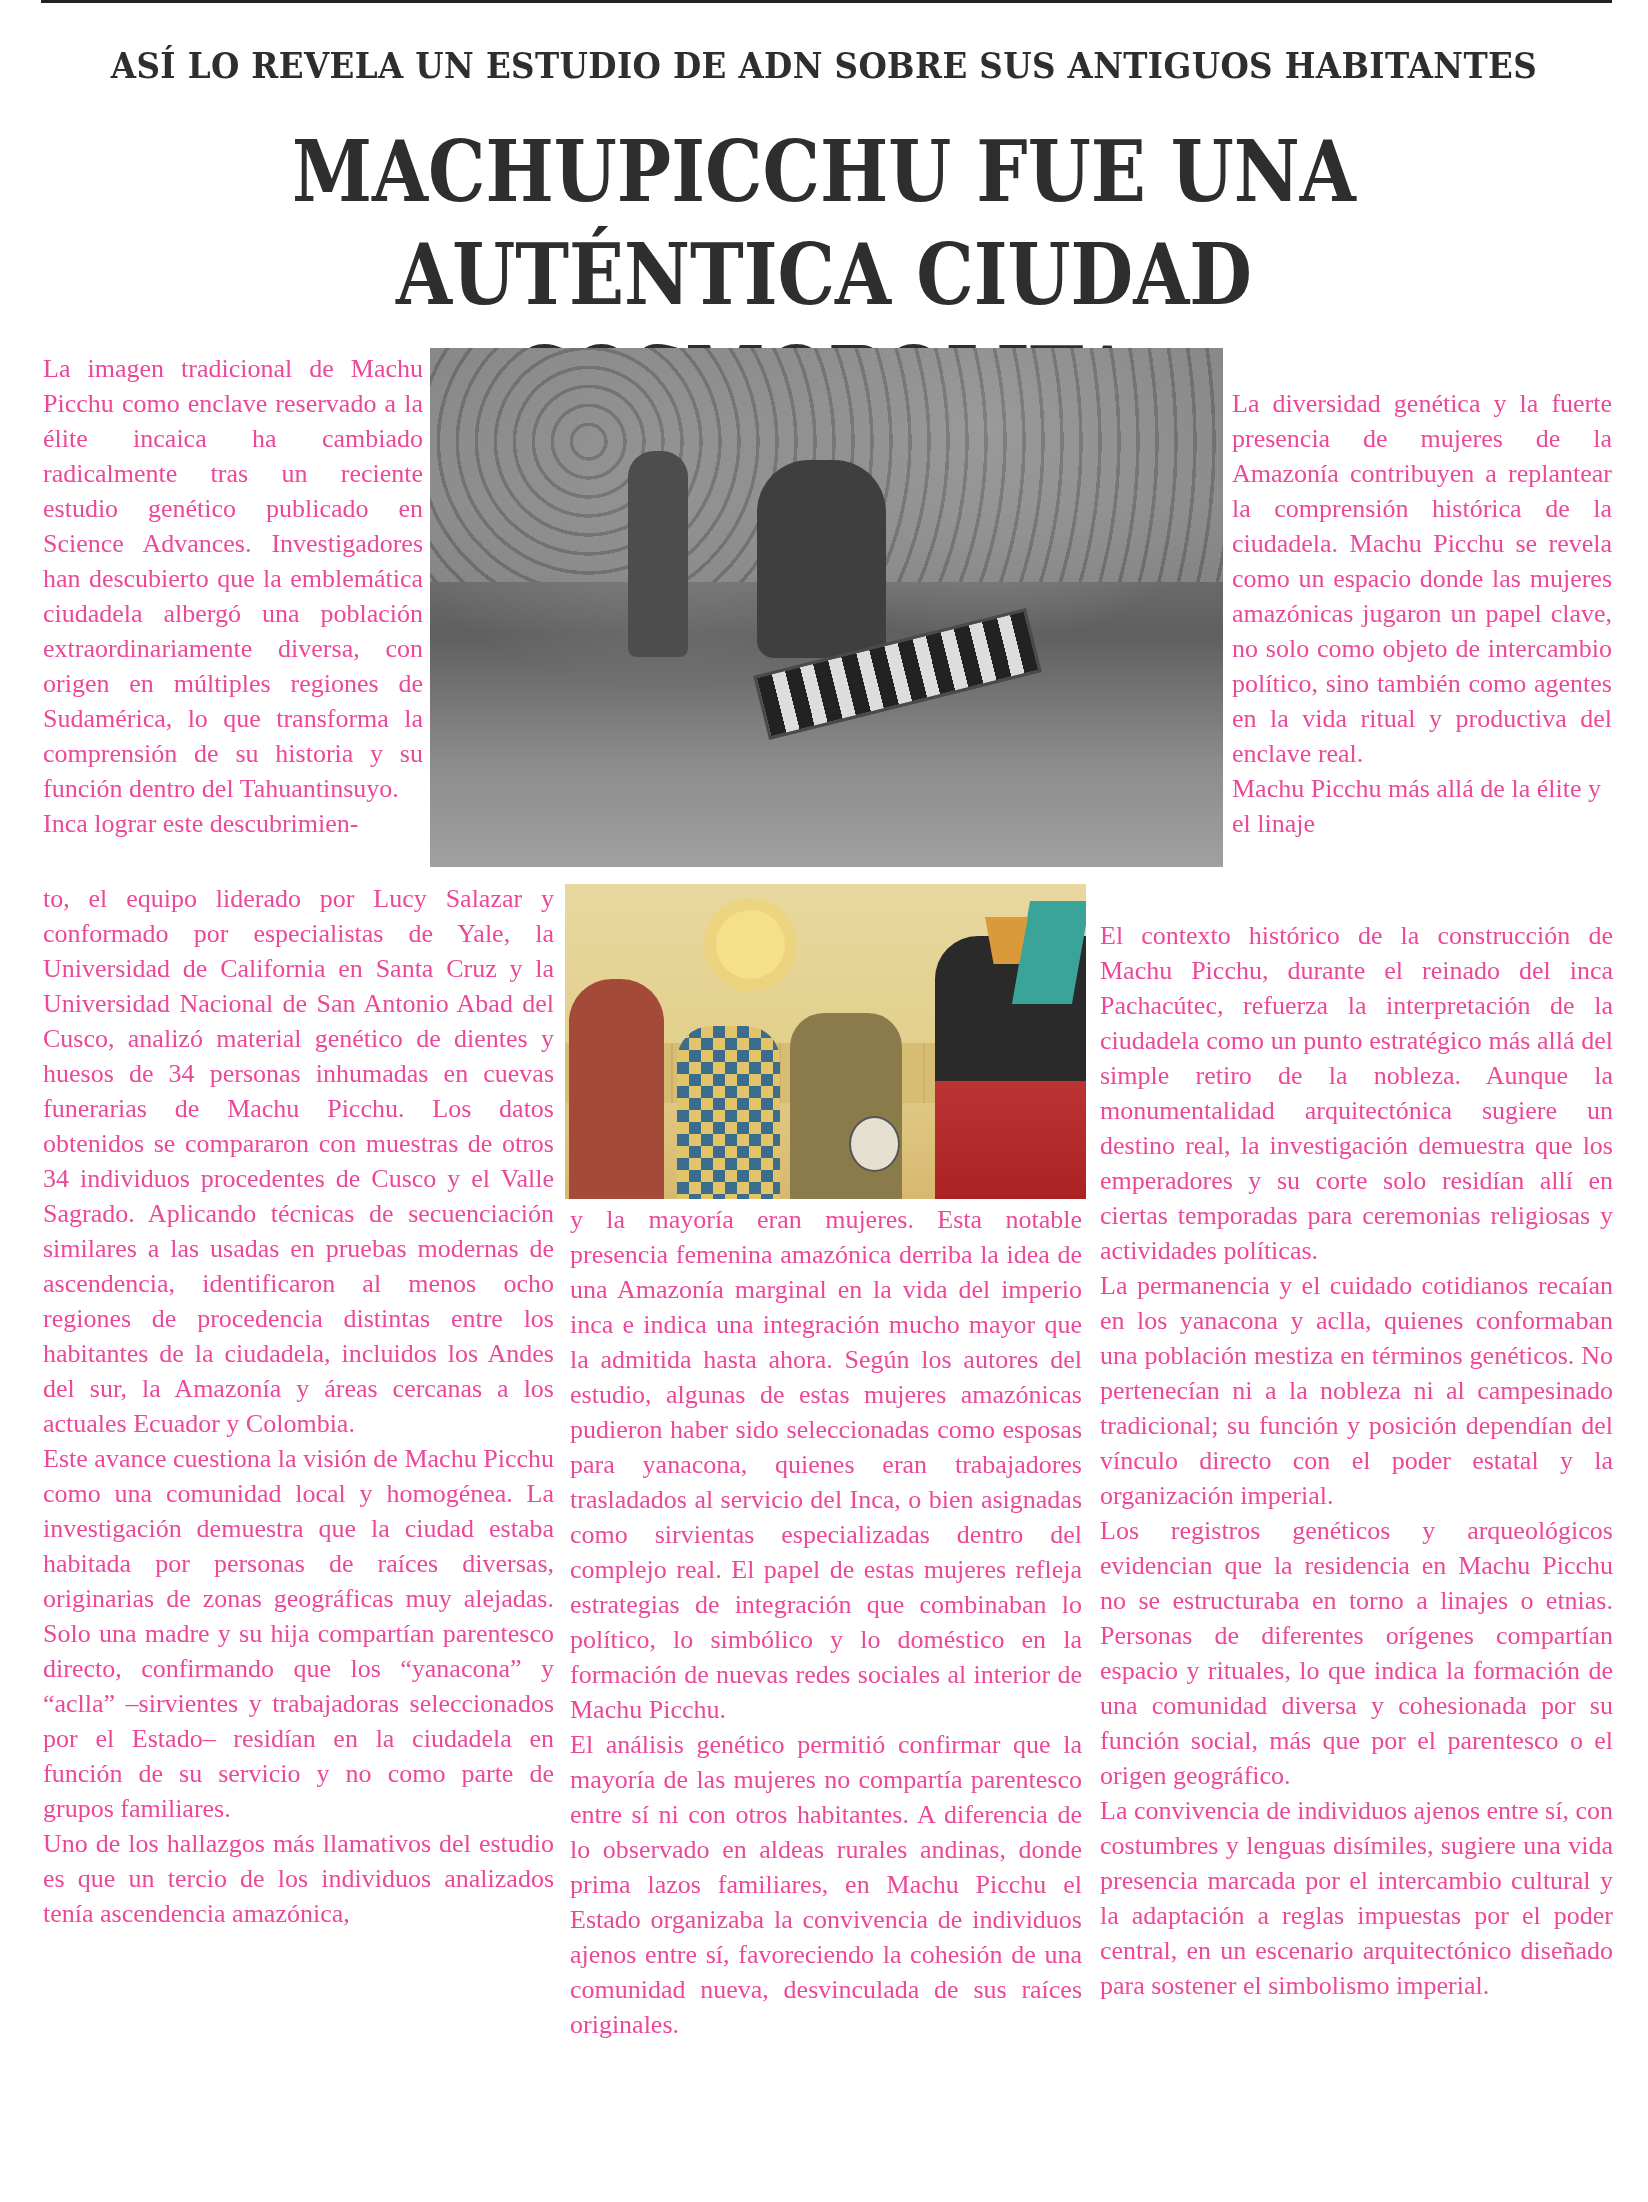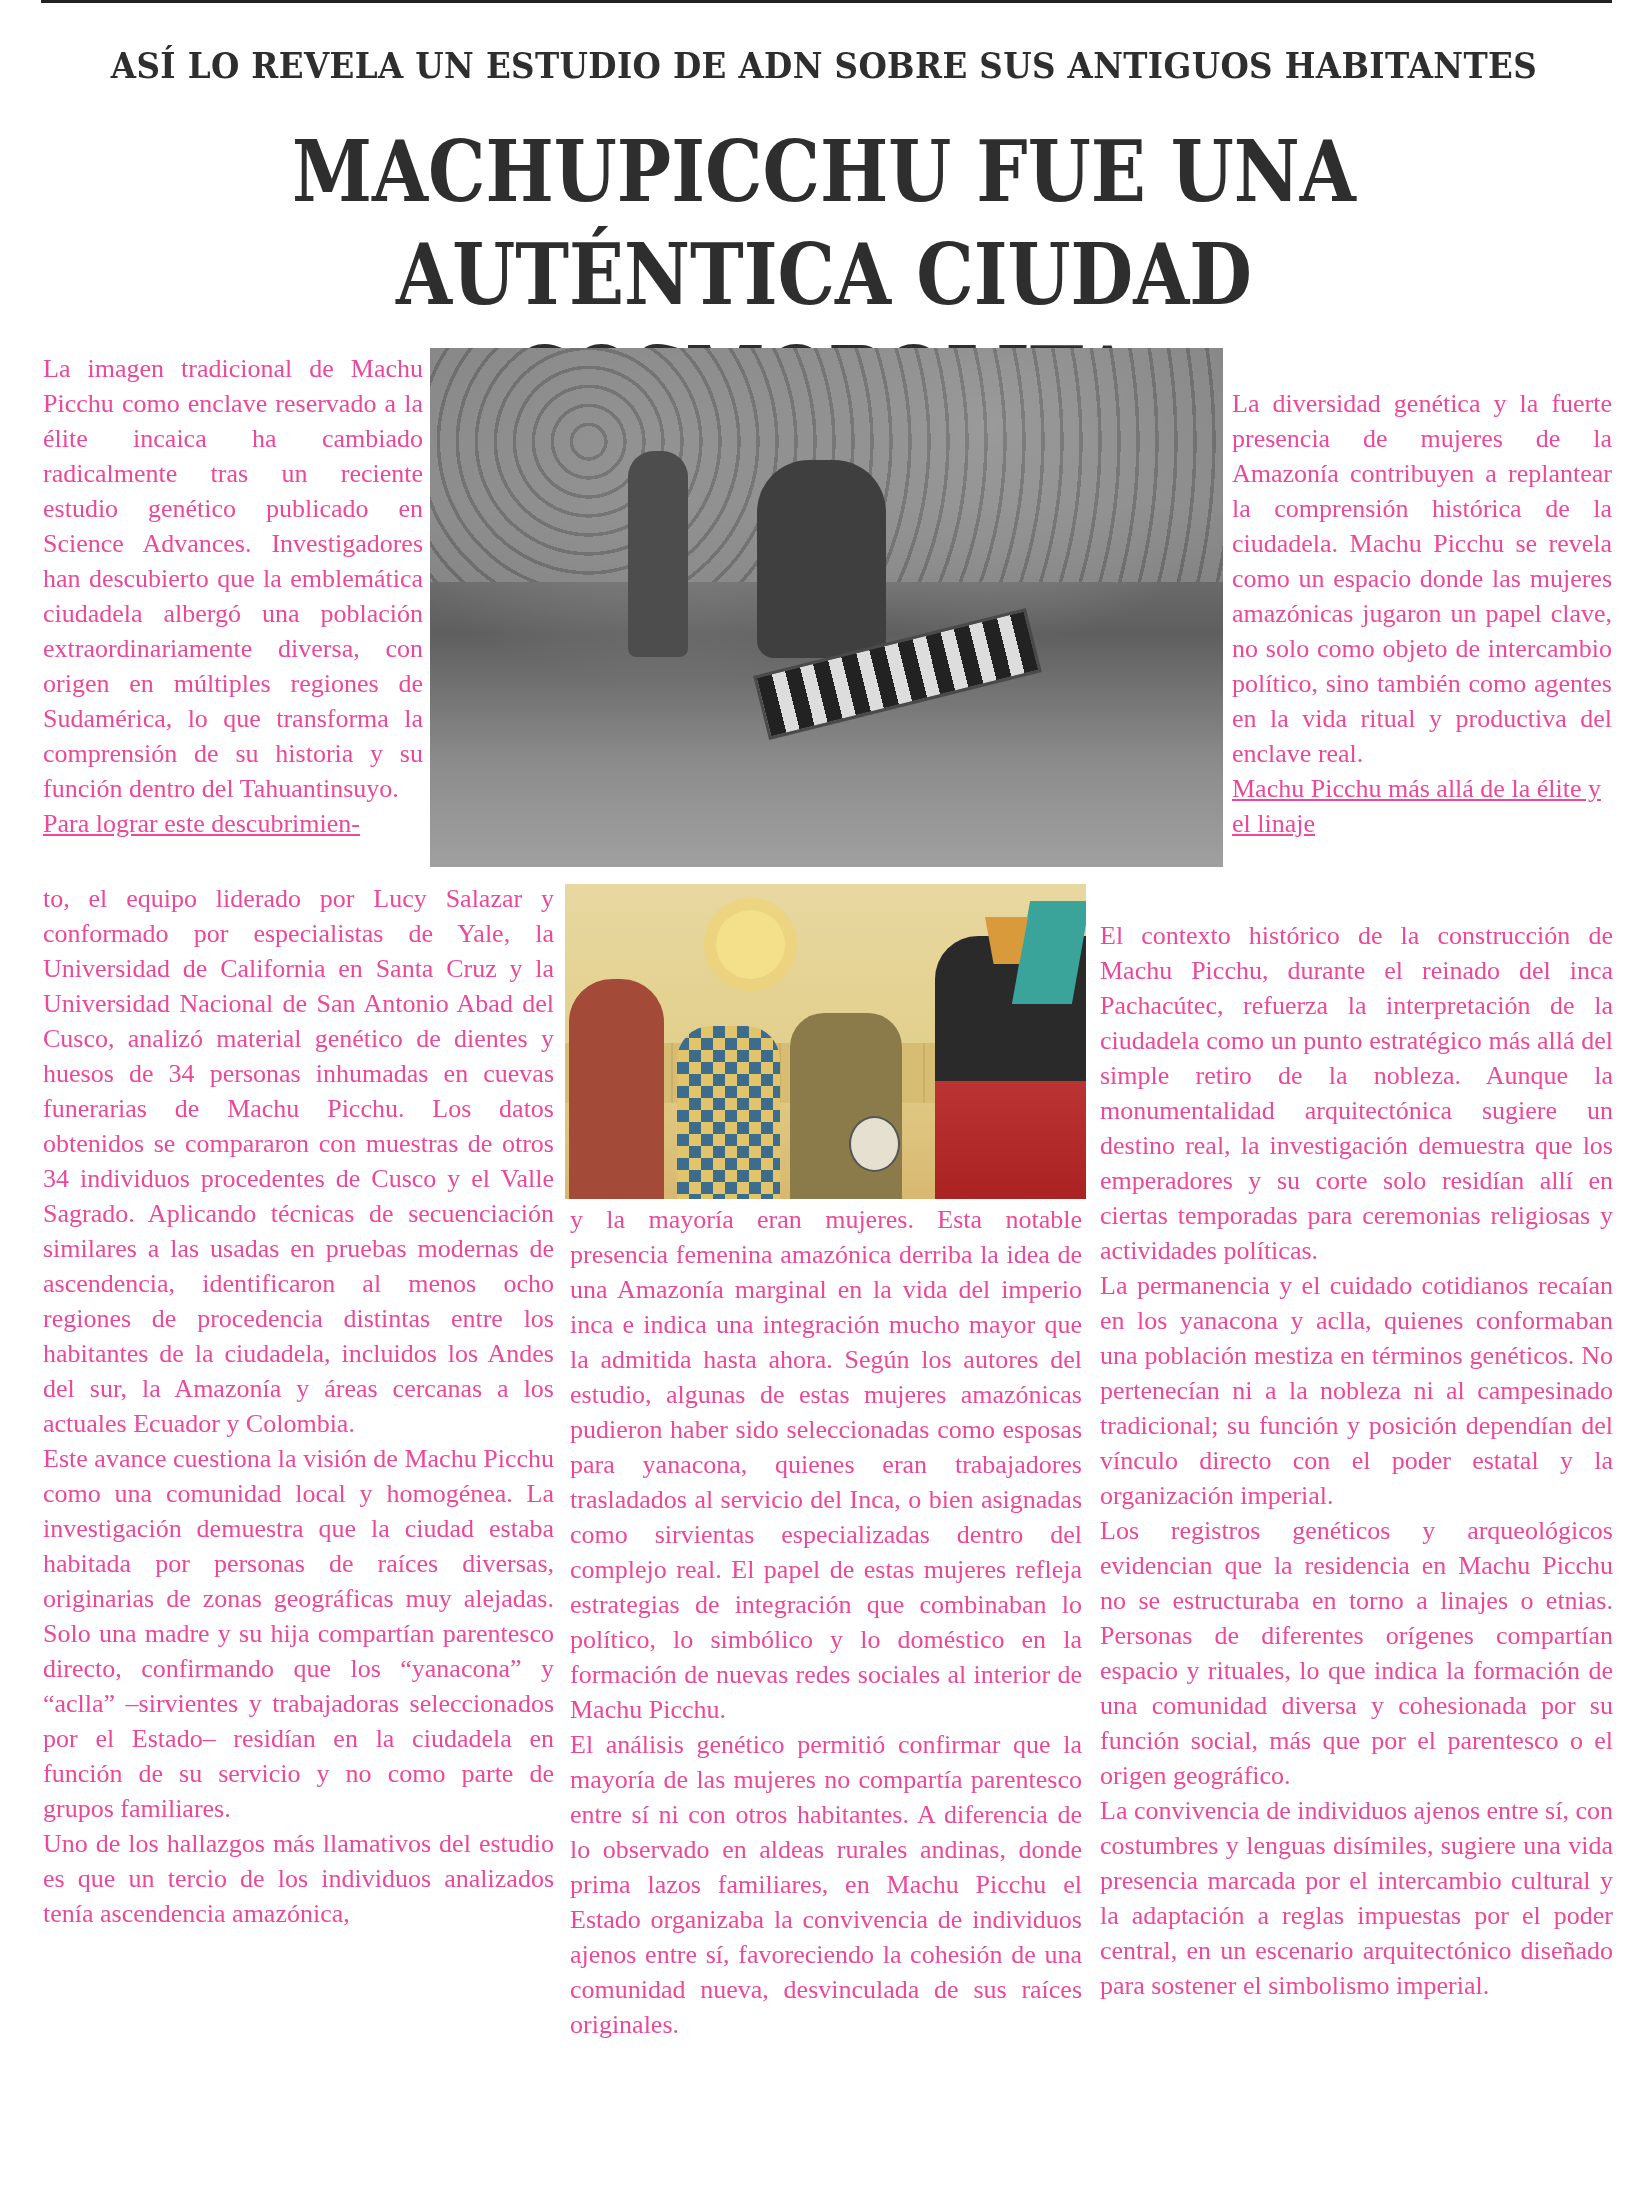--- a/index.html
+++ b/index.html
@@ -32,7 +32,7 @@
     text-align: justify; hyphens: manual;
   }
   .body-text p { margin: 0; }
-  .body-text p.sub { text-align: left; text-decoration: underline; }
+  .body-text p.sub { text-align: left; }
 
   .col1 { position: absolute; left: 43px; top: 351px; width: 380px; }
   .col1b { position: absolute; left: 43px; top: 881px; width: 511px; }

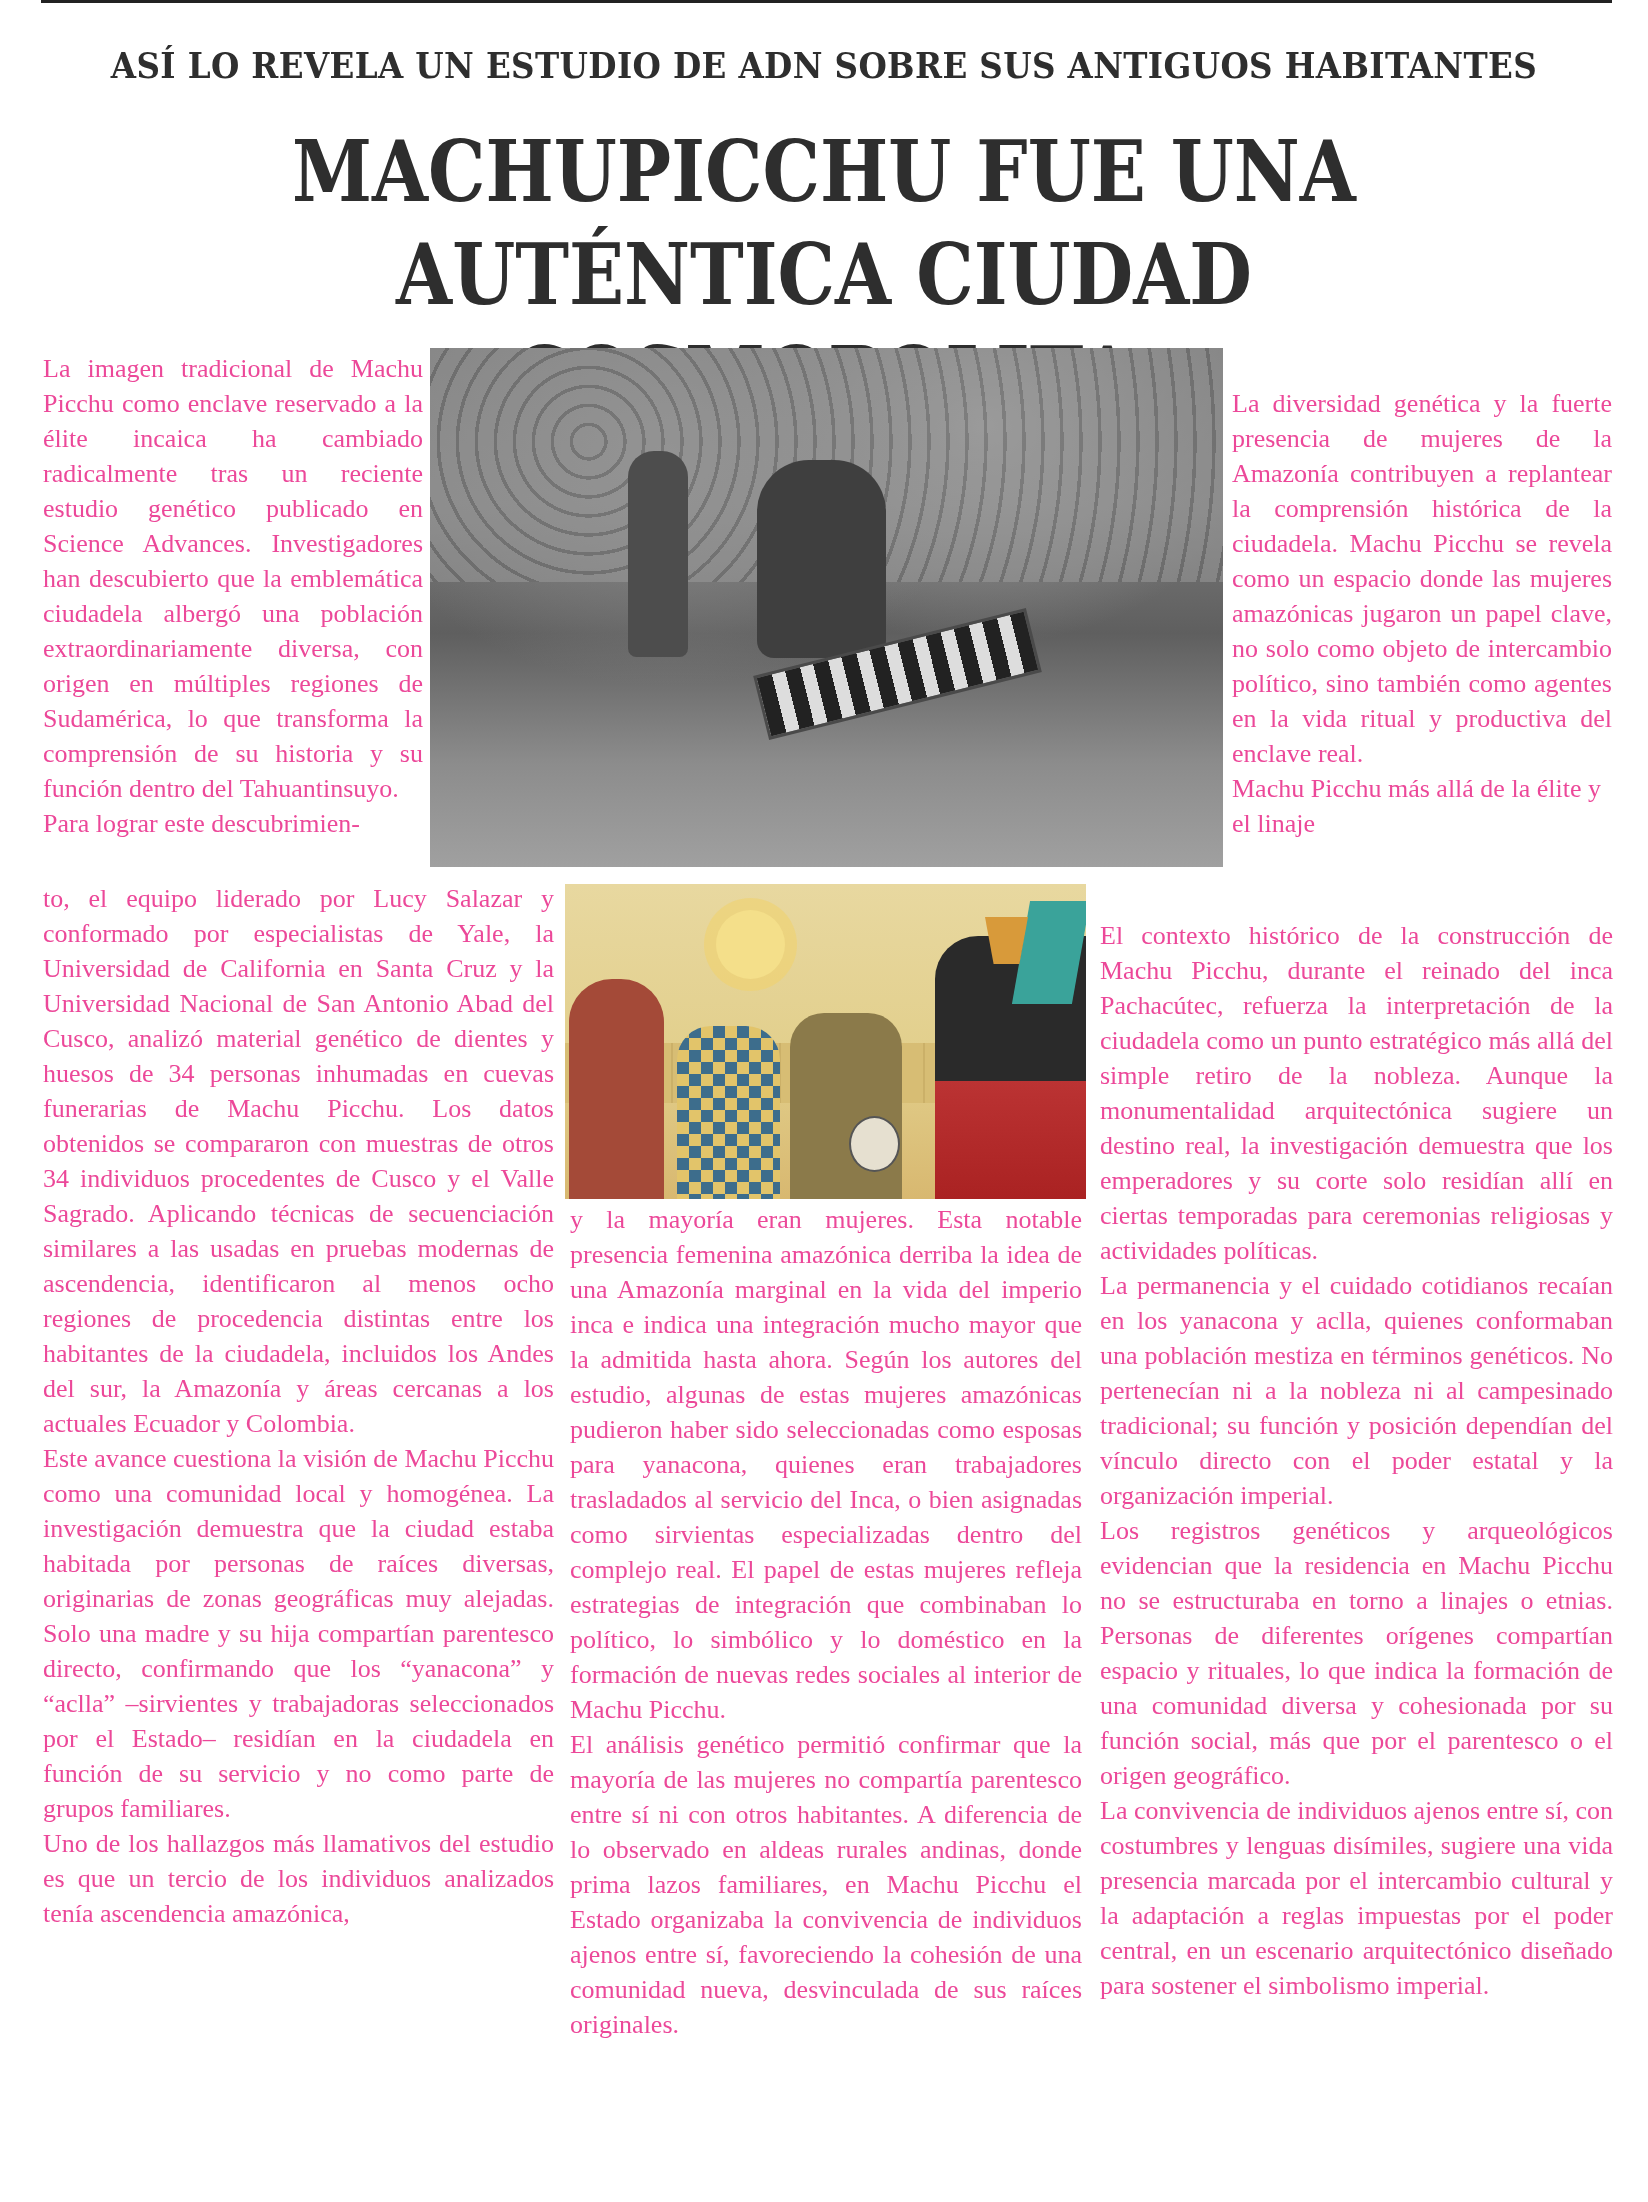--- a/index.html
+++ b/index.html
@@ -102,7 +102,7 @@
 
 <div class="col1 body-text">
   <p>La imagen tradicional de Machu Picchu como enclave reservado a la élite incaica ha cambiado radicalmente tras un reciente estudio genético publicado en Science Advan­ces. Investigadores han descu­bierto que la emblemática ciudadela albergó una pobla­ción extraordinariamente diversa, con origen en múlti­ples regiones de Sudamérica, lo que transforma la comprensión de su historia y su función dentro del Tahuantinsuyo.</p>
-  <p class="sub">Para lograr este descubrimien-</p>
+  <p class="sub">Inca lograr este descubrimien-</p>
 </div>
 
 <div class="col1b body-text">

